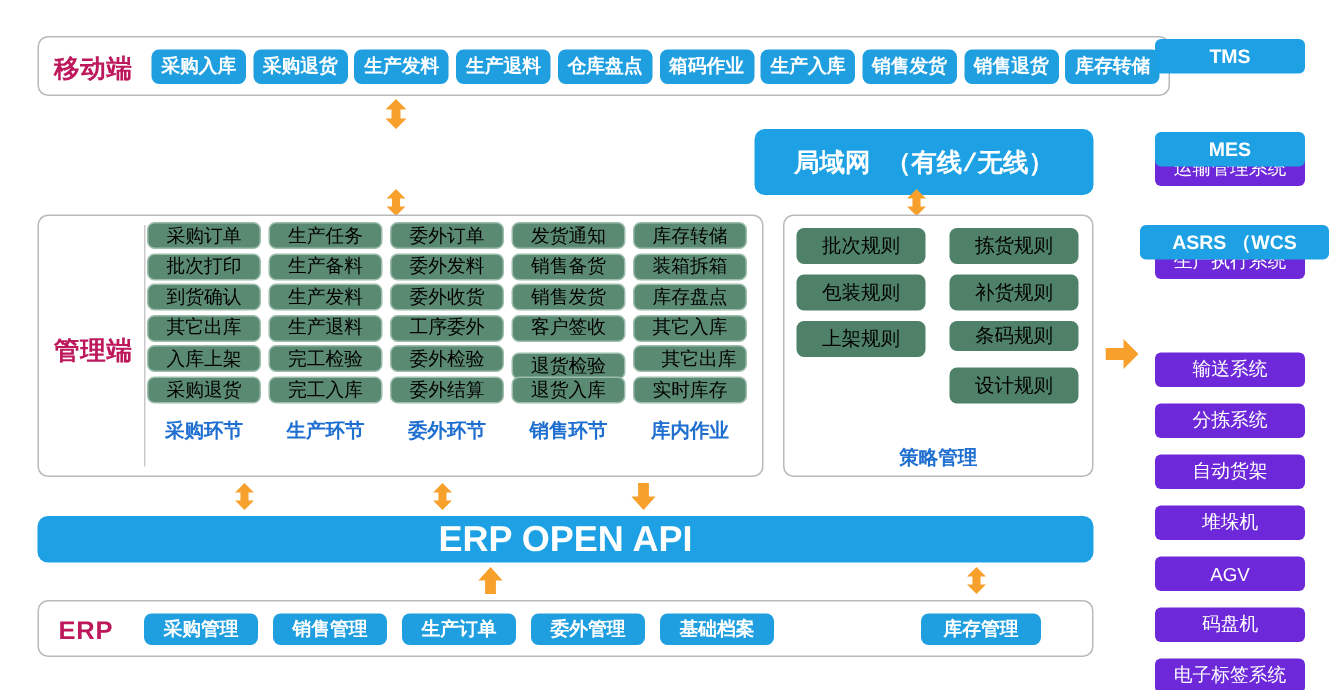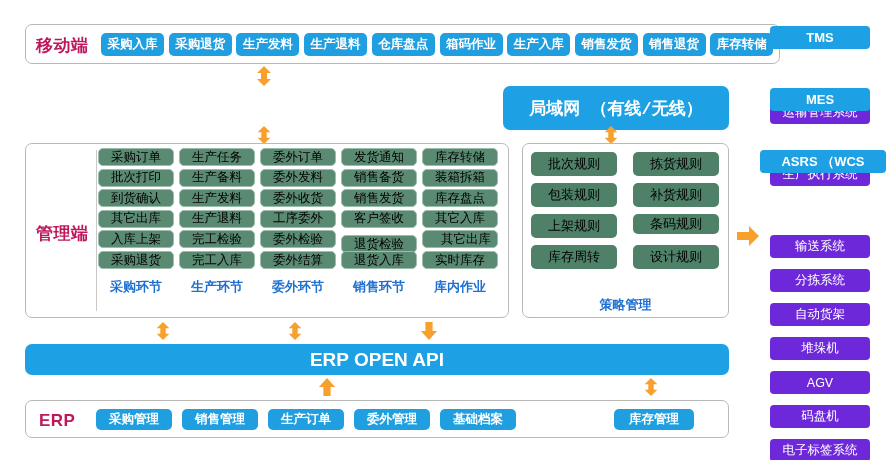--- a/index.html
+++ b/index.html
@@ -182,7 +182,6 @@
       <div class="green-btn big" style="position: absolute; left: 0px; top: 31px; width: 86px; height: 24px;">包装规则</div>
       <div class="green-btn big" style="position: absolute; left: 0px; top: 62px; width: 86px; height: 24px;">上架规则</div>
       <div class="green-btn big" style="position: absolute; left: 102px; top: 62px; width: 86px; height: 20px;">条码规则</div>
-      <div class="green-btn big" style="position: absolute; left: 0px; top: 93px; width: 86px; height: 24px;">库存周转</div>
       <div class="green-btn big" style="position: absolute; left: 102px; top: 93px; width: 86px; height: 24px;">设计规则</div>
     </div>
   <div class="col-title" style="left:522px;top:296px;width:207px;">策略管理</div>

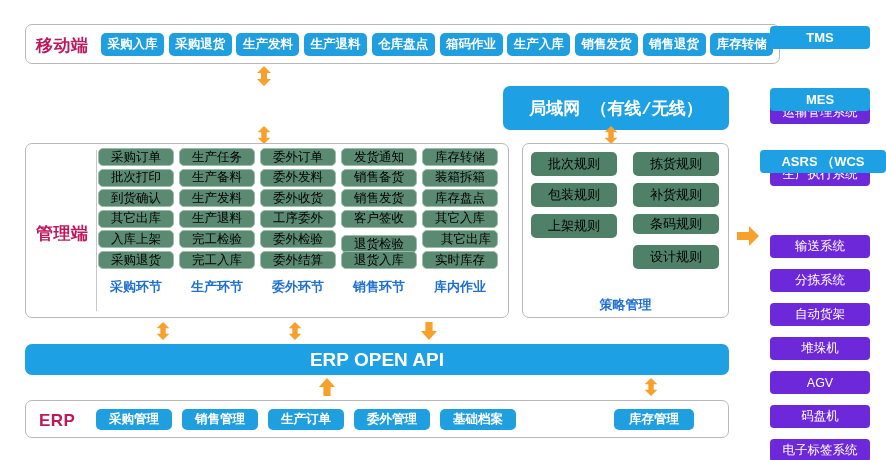--- a/index.html
+++ b/index.html
@@ -200,7 +200,7 @@
     <polygon points="5,0 13,0 13,10 18,10 9,20 0,10 5,10" fill="#f7a02c"></polygon>
   </svg>
 
-  <div class="blue-band" style="left:25px;top:344px;width:704px;height:31px;font-size:19px;align-items:center;">
+  <div class="blue-band" style="left:25px;top:344px;width:704px;height:31px;font-size:24px;align-items:center;">
     <span>ERP OPEN API</span>
   </div>
 

